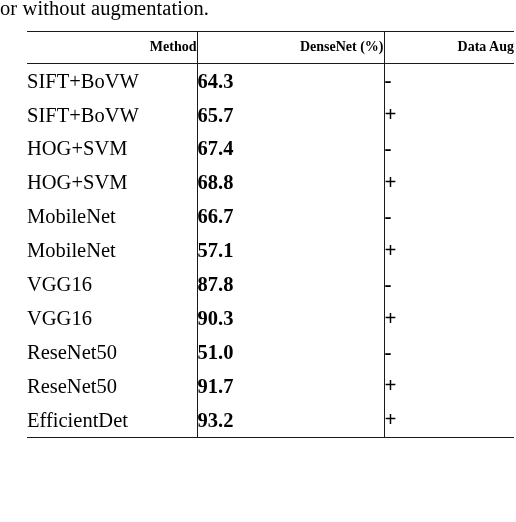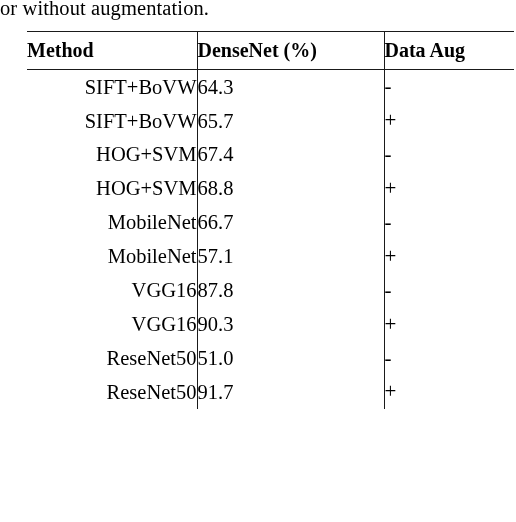--- a/index.html
+++ b/index.html
@@ -59,10 +59,10 @@
 
   table.result-table thead th {
     font-weight: bold;
-    font-size: 20px;
+    font-size: 14px;
     line-height: 1;
     padding: 8px 0 9px 0;
-    text-align: left;
+    text-align: right;
     vertical-align: middle;
     white-space: nowrap;
     margin-top: 36px;

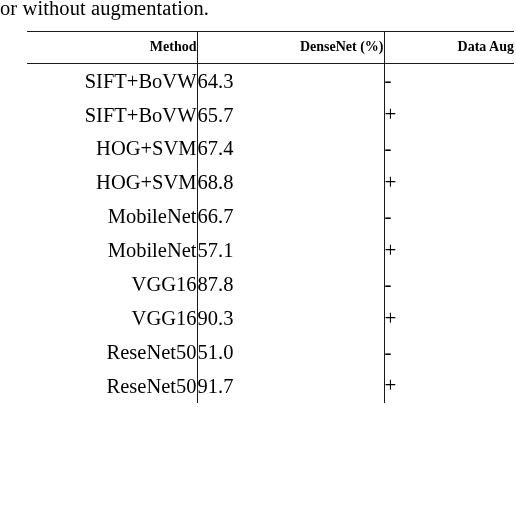--- a/index.html
+++ b/index.html
@@ -81,7 +81,7 @@
   .vsep-l { border-left: 1.3px solid #1a1a1a; }
 
   td.cell-method, th.head-method { padding-left: 0; }
-  td.cell-method  { text-align: right;  padding-left: 16px; margin-left: 32px; }
+  td.cell-method  { text-align: left;  padding-left: 16px; margin-left: 32px; }
   td.cell-acc     { text-align: left;  padding-left: 13px; }
   td.cell-aug     { text-align: left;  padding-left: 14px; }
 

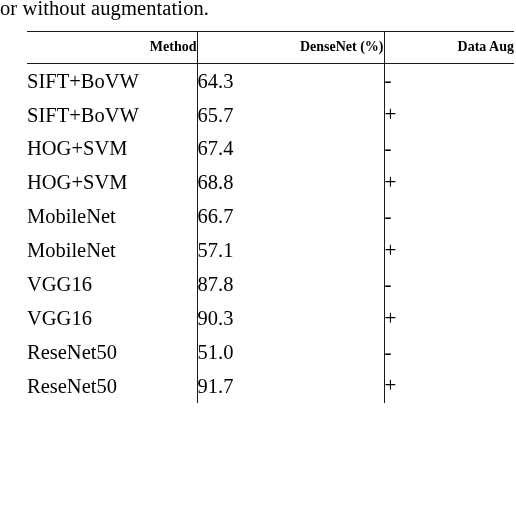--- a/index.html
+++ b/index.html
@@ -78,7 +78,7 @@
   }
 
   
-  .vsep-l { border-left: 1.3px solid #1a1a1a; }
+  .vsep-l { border-left: 1.3px solid #1a1a1a; font-weight: bold; }
 
   td.cell-method, th.head-method { padding-left: 0; }
   td.cell-method  { text-align: left;  padding-left: 16px; margin-left: 32px; }

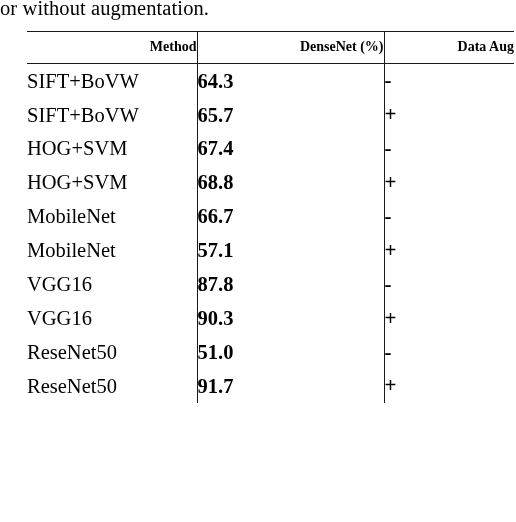--- a/index.html
+++ b/index.html
@@ -163,6 +163,11 @@
             <td class="cell-acc vsep-l">91.7</td>
             <td class="cell-aug vsep-l"><span class="aug-sym">+</span></td>
           </tr>
+          <tr class="rule-bot">
+            <td class="cell-method">EfficientDet</td>
+            <td class="cell-acc vsep-l">93.2</td>
+            <td class="cell-aug vsep-l"><span class="aug-sym">+</span></td>
+          </tr>
         </tbody>
     </table>
   </div>

